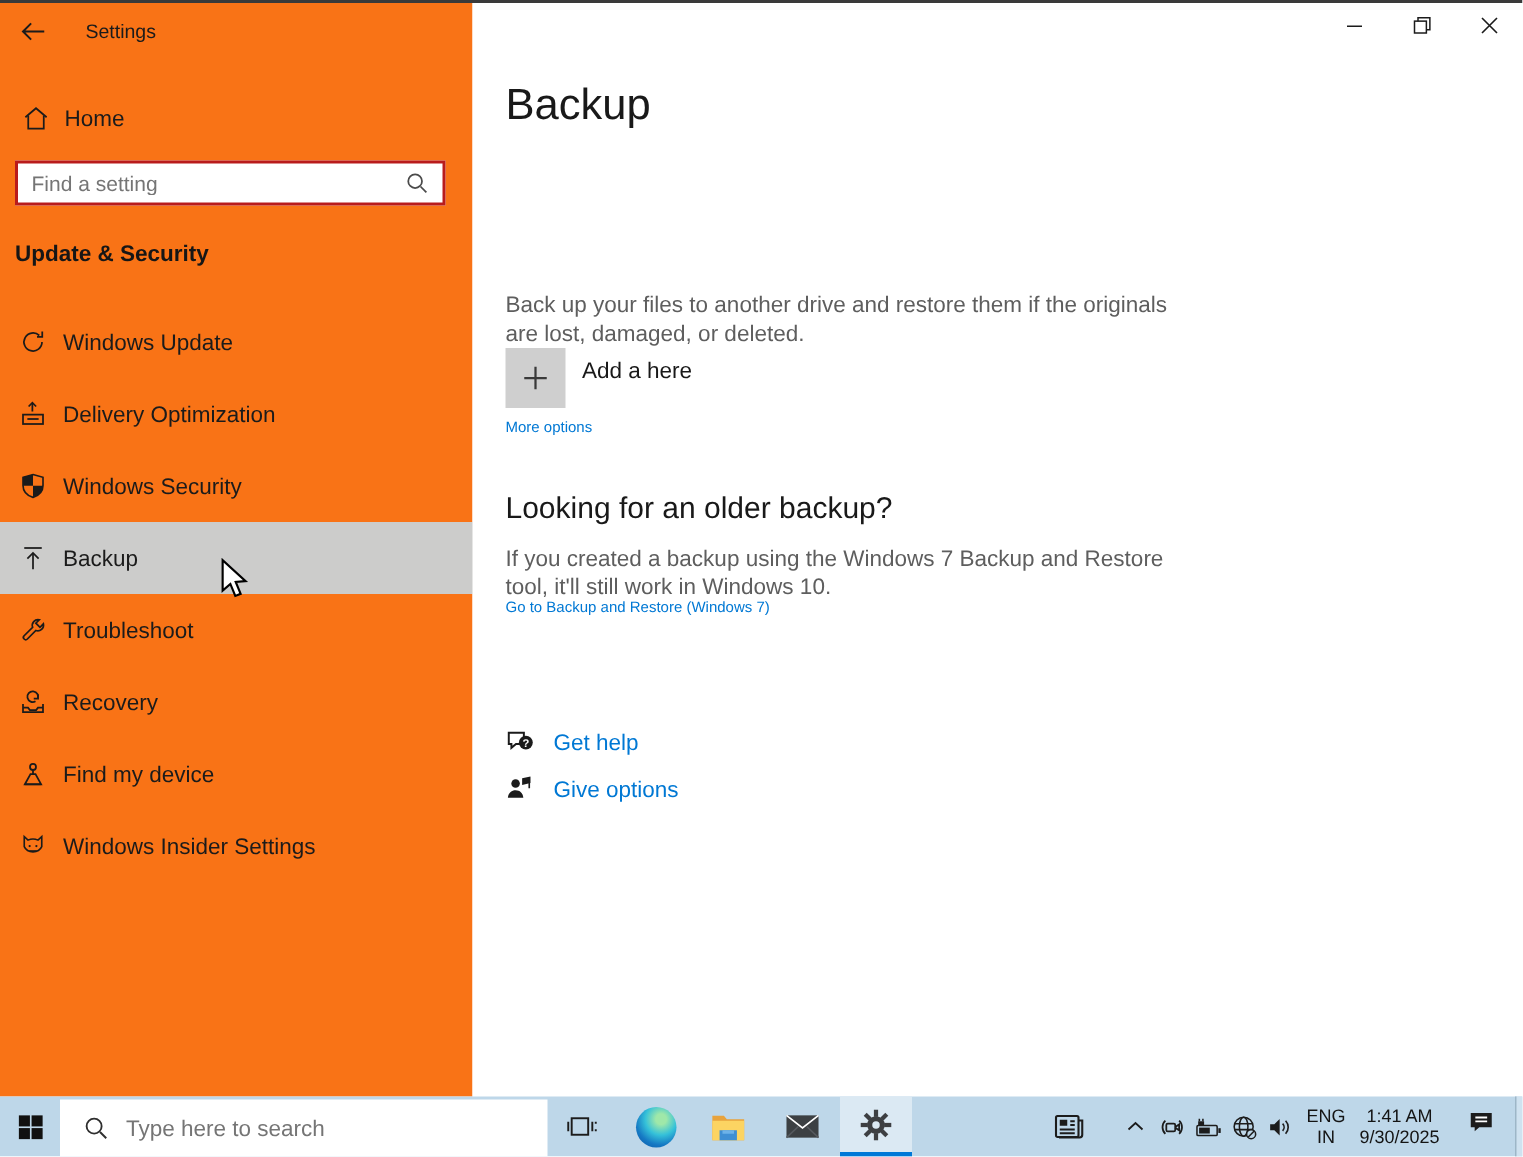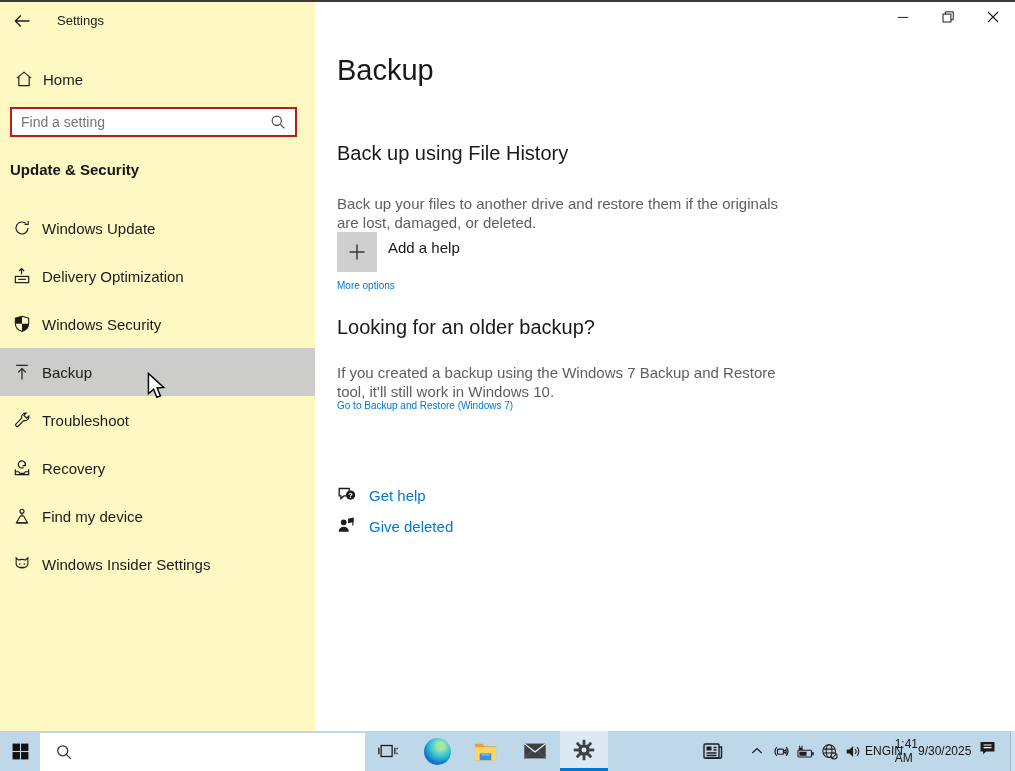--- a/index.html
+++ b/index.html
@@ -12,7 +12,7 @@
   .app{position:absolute;top:2px;left:0;width:1015px;height:729px;background:#fff;}
 
   
-  .sidebar{position:absolute;left:0;top:0;width:315px;height:729px;background:#fef9c3;}
+  .sidebar{position:absolute;left:0;top:0;width:315px;height:729px;background:#f97316;}
   .back-btn{position:absolute;left:10px;top:8px;width:24px;height:22px;display:flex;align-items:center;justify-content:center;cursor:default;}
   .app-title{position:absolute;left:57px;top:11px;font-size:13px;color:#1b1b1b;}
   .home-row{position:absolute;left:0;top:60px;width:315px;height:34px;display:flex;align-items:center;}

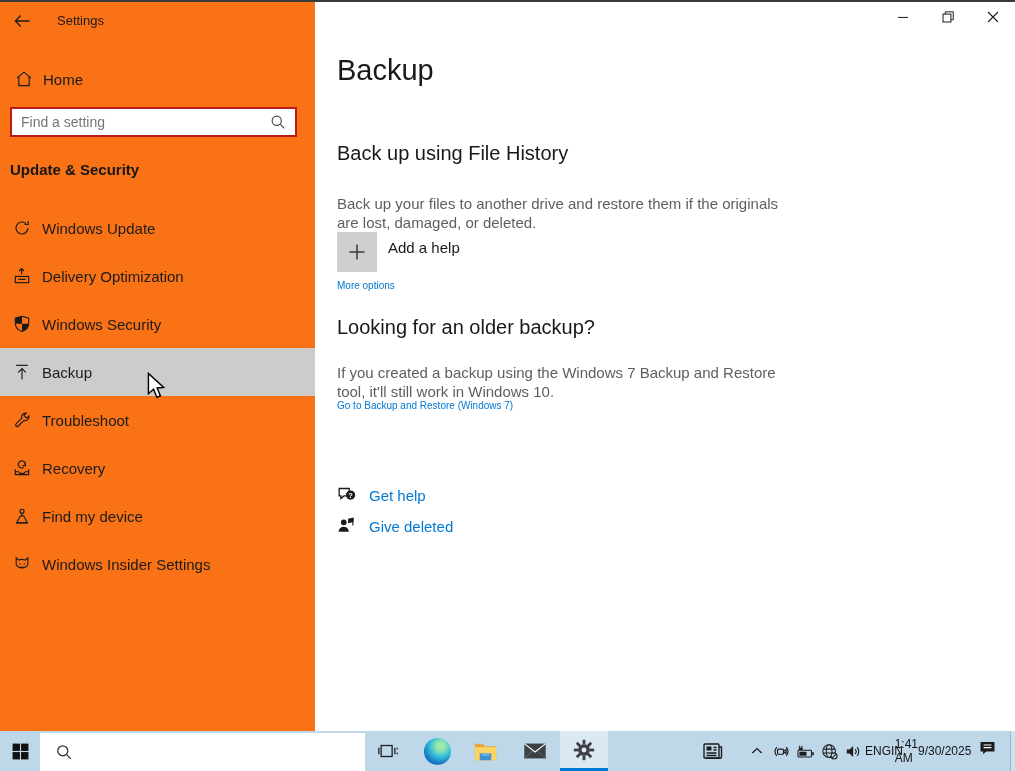--- a/index.html
+++ b/index.html
@@ -221,7 +221,6 @@
 
     <div class="page-title">Backup</div>
 
-    <div class="h2" style="top:140px;">Back up using File History</div>
     <div class="body-text" style="top:192px;">Back up your files to another drive and restore them if the originals are lost, damaged, or deleted.</div>
 
     <div class="add-drive">

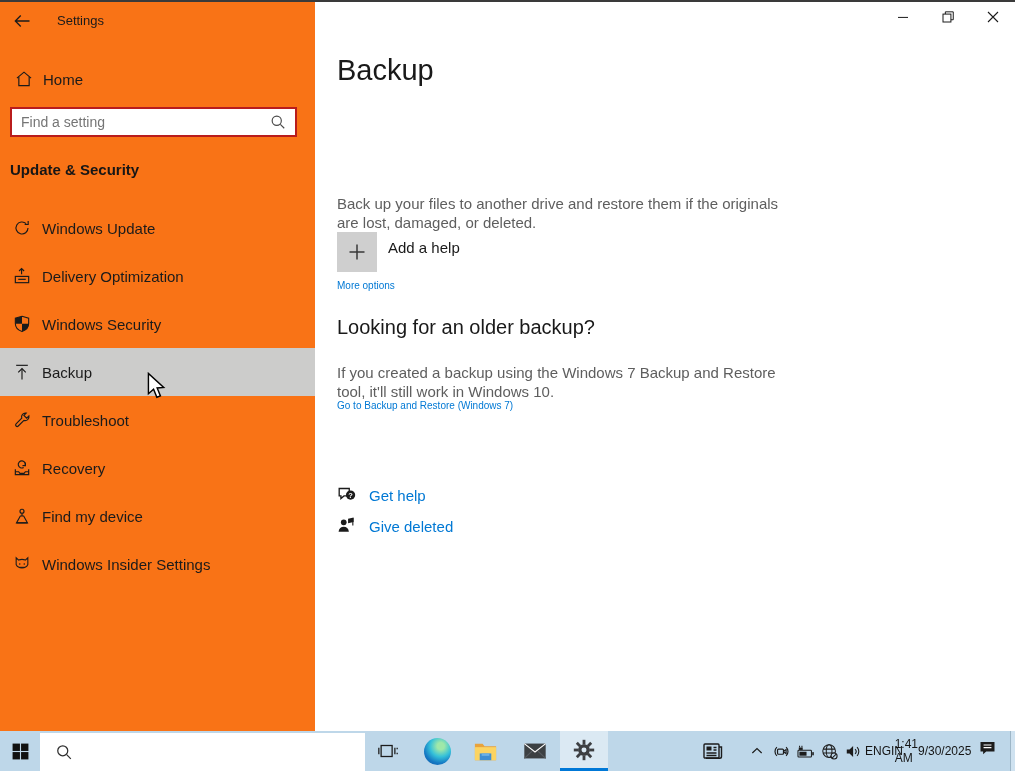--- a/index.html
+++ b/index.html
@@ -231,7 +231,7 @@
             </svg>
           </span>
       </div>
-      <div class="add-label">Add a help</div>
+      <div class="add-label">Add a here</div>
     </div>
 
     <div class="link" style="top:278px;">More options</div>

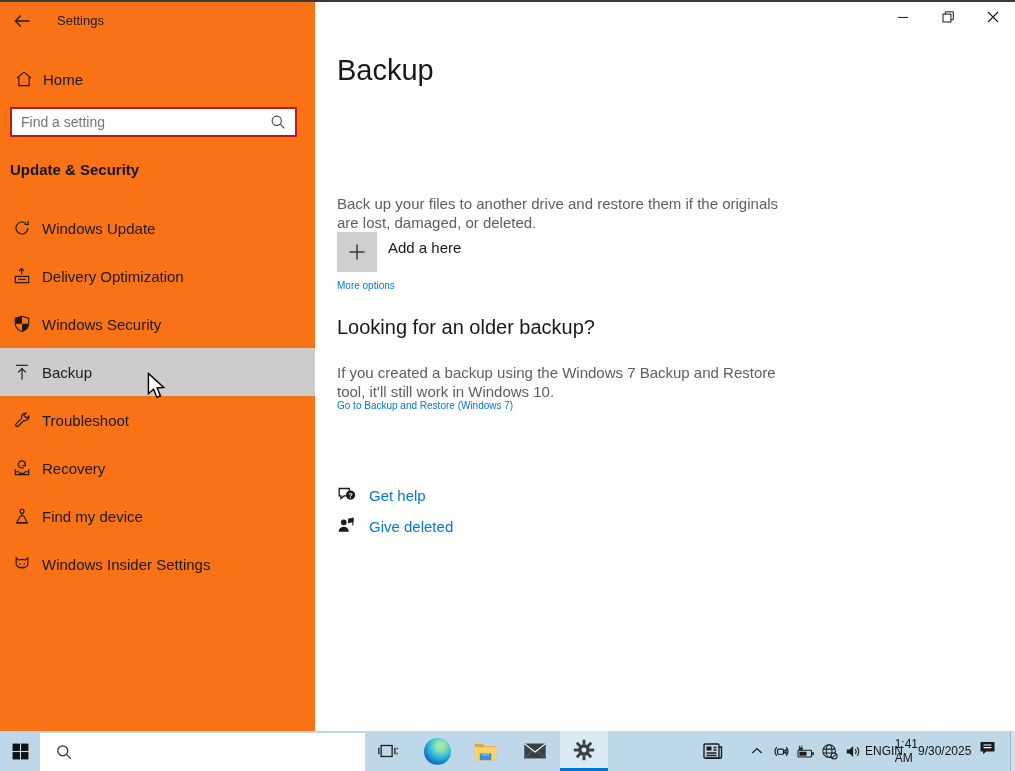--- a/index.html
+++ b/index.html
@@ -236,7 +236,7 @@
 
     <div class="link" style="top:278px;">More options</div>
 
-    <div class="h2" style="top:314px;">Looking for an older backup?</div>
+    <div class="h2" style="top:326px;">Looking for an older backup?</div>
     <div class="body-text" style="top:361px;">If you created a backup using the Windows 7 Backup and Restore tool, it'll still work in Windows 10.</div>
     <div class="link" style="top:398px;">Go to Backup and Restore (Windows 7)</div>
 

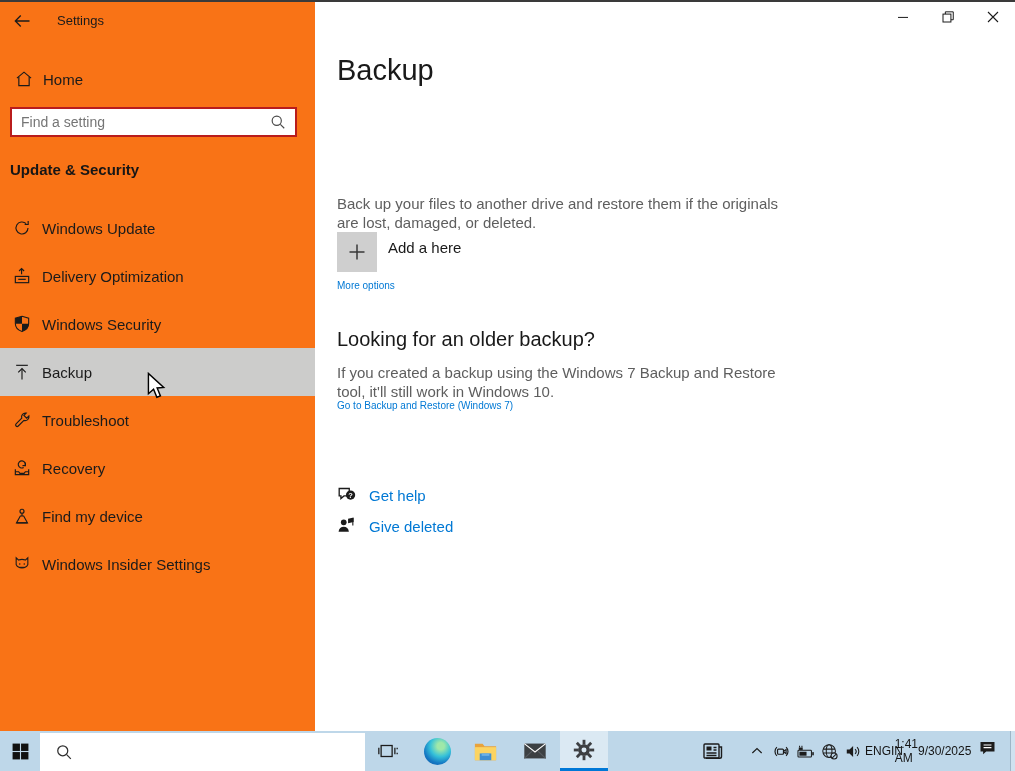--- a/index.html
+++ b/index.html
@@ -260,7 +260,7 @@
             <path d="M20 2.5V12" stroke="#1b1b1b" stroke-width="1.4"></path>
           </svg>
       </span>
-      <span class="lbl">Give deleted</span>
+      <span class="lbl">Give options</span>
     </div>
 
   </div>

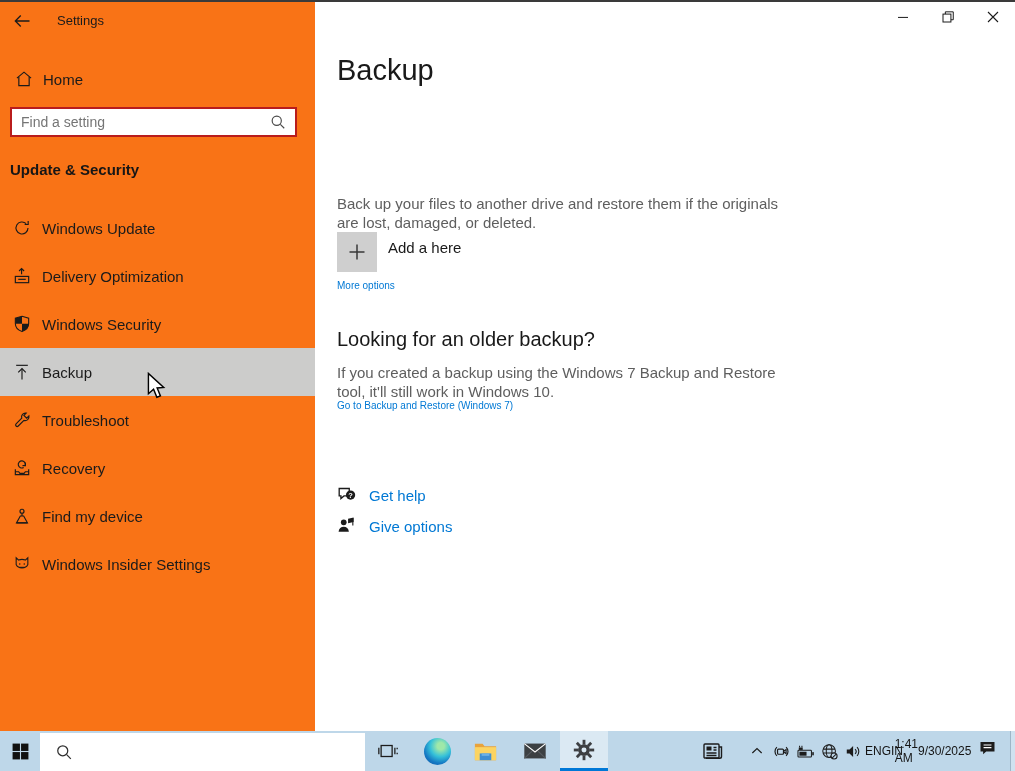--- a/index.html
+++ b/index.html
@@ -286,6 +286,7 @@
           <path d="m15.2 15.2 5 5"></path>
         </svg>
     </span>
+    <input type="text" readonly="" placeholder="Type here to search" style="">
   </div>
 
   <div class="tb-btn" style="left:365px;width:46px;">

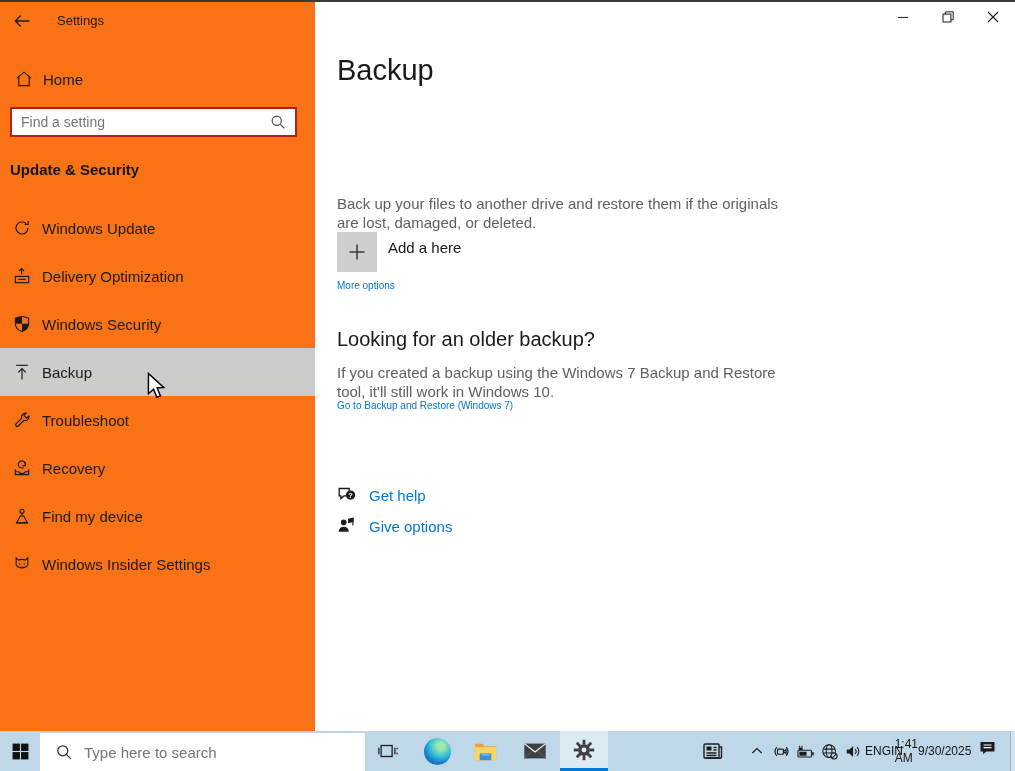--- a/index.html
+++ b/index.html
@@ -50,7 +50,7 @@
   .tb-search .mag{margin-left:14px;width:20px;height:20px;}
   .tb-search input{flex:1;border:none;outline:none;background:transparent;font-family:"Liberation Sans",sans-serif;font-size:15px;color:#454545;padding-left:10px;}
   .tb-settings{background:#dbe9f3;border-bottom:3px solid #0078d7;box-sizing:border-box;}
-  .tb-text{position:absolute;top:0;height:40px;display:flex;flex-direction:row;align-items:center;justify-content:center;font-size:12px;color:#141414;line-height:14px;}
+  .tb-text{position:absolute;top:0;height:40px;display:flex;flex-direction:column;align-items:center;justify-content:center;font-size:12px;color:#141414;line-height:14px;}
   .show-desktop{position:absolute;right:0;top:731px;width:5px;height:40px;background:#cfe2f0;border-left:1px solid #9db6c7;box-sizing:border-box;}
 
   .cursor{position:absolute;left:146px;top:372px;z-index:9;}

